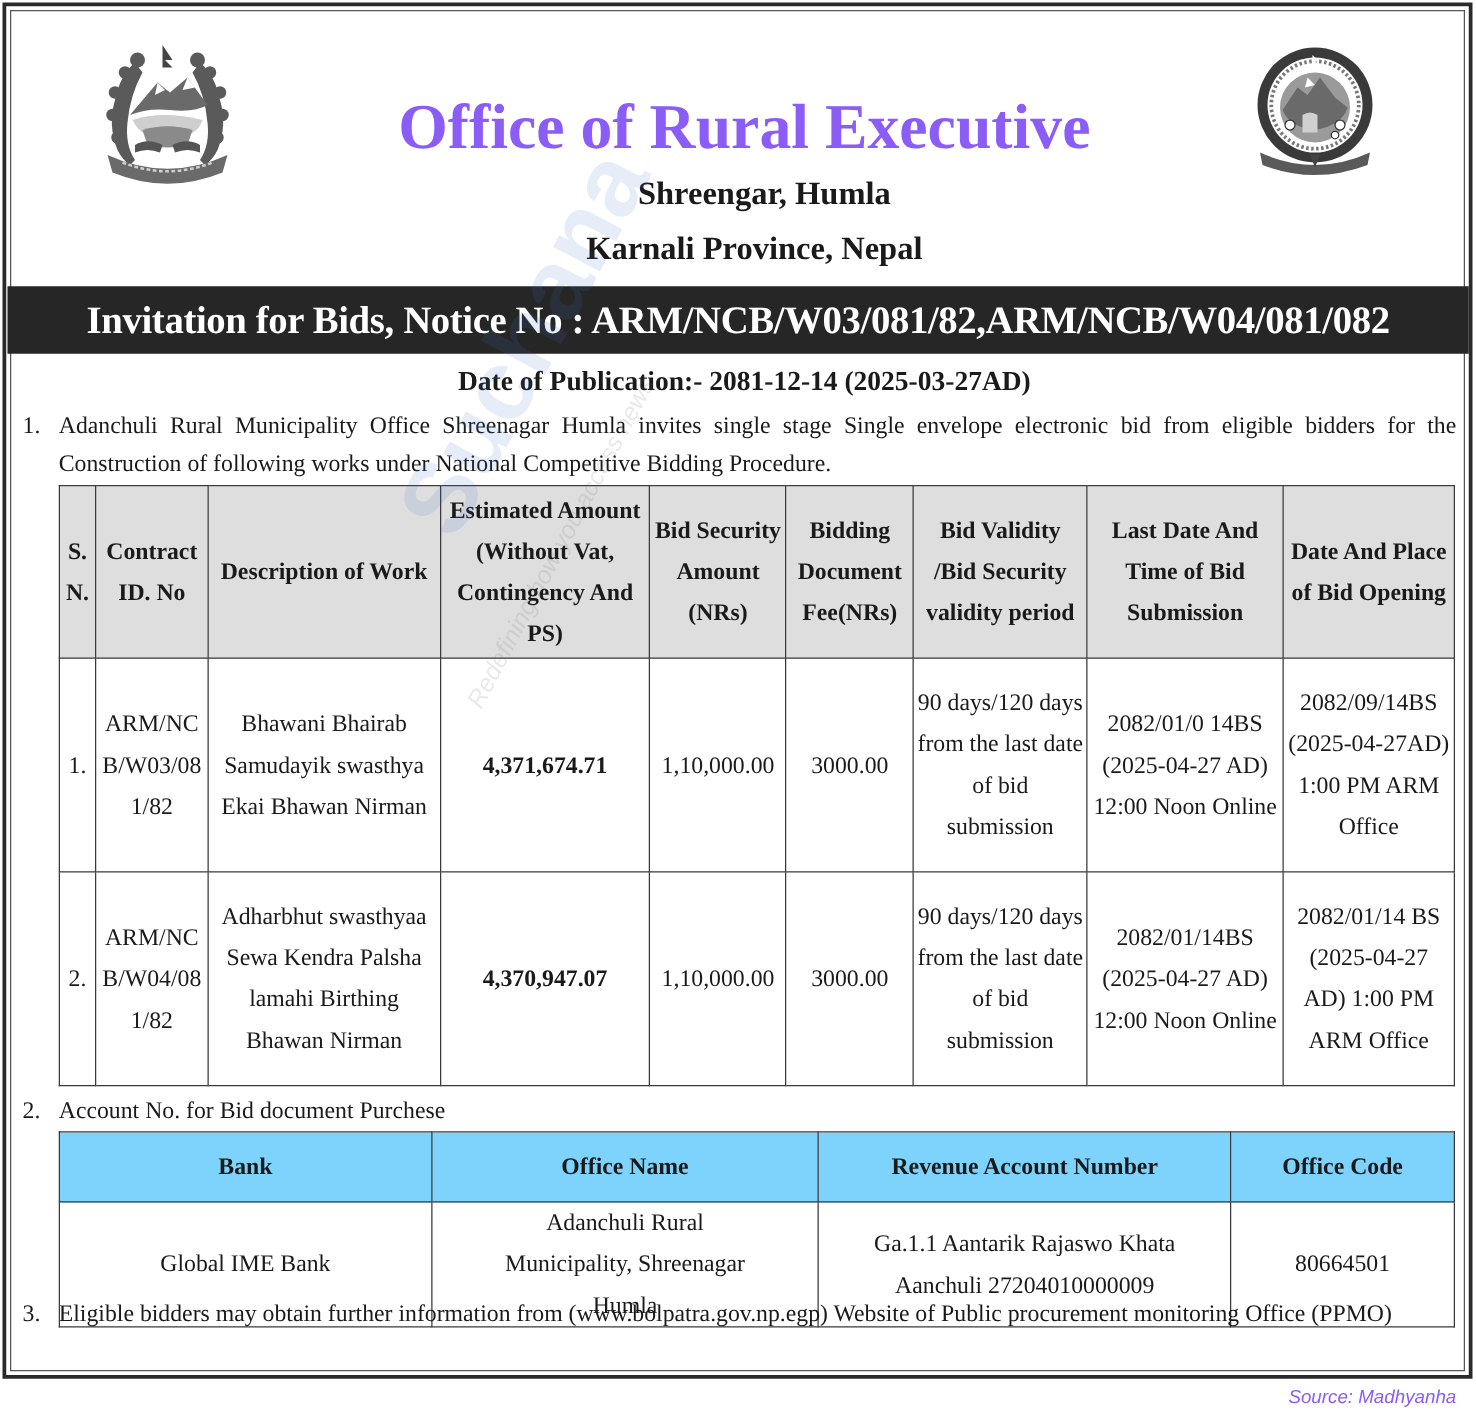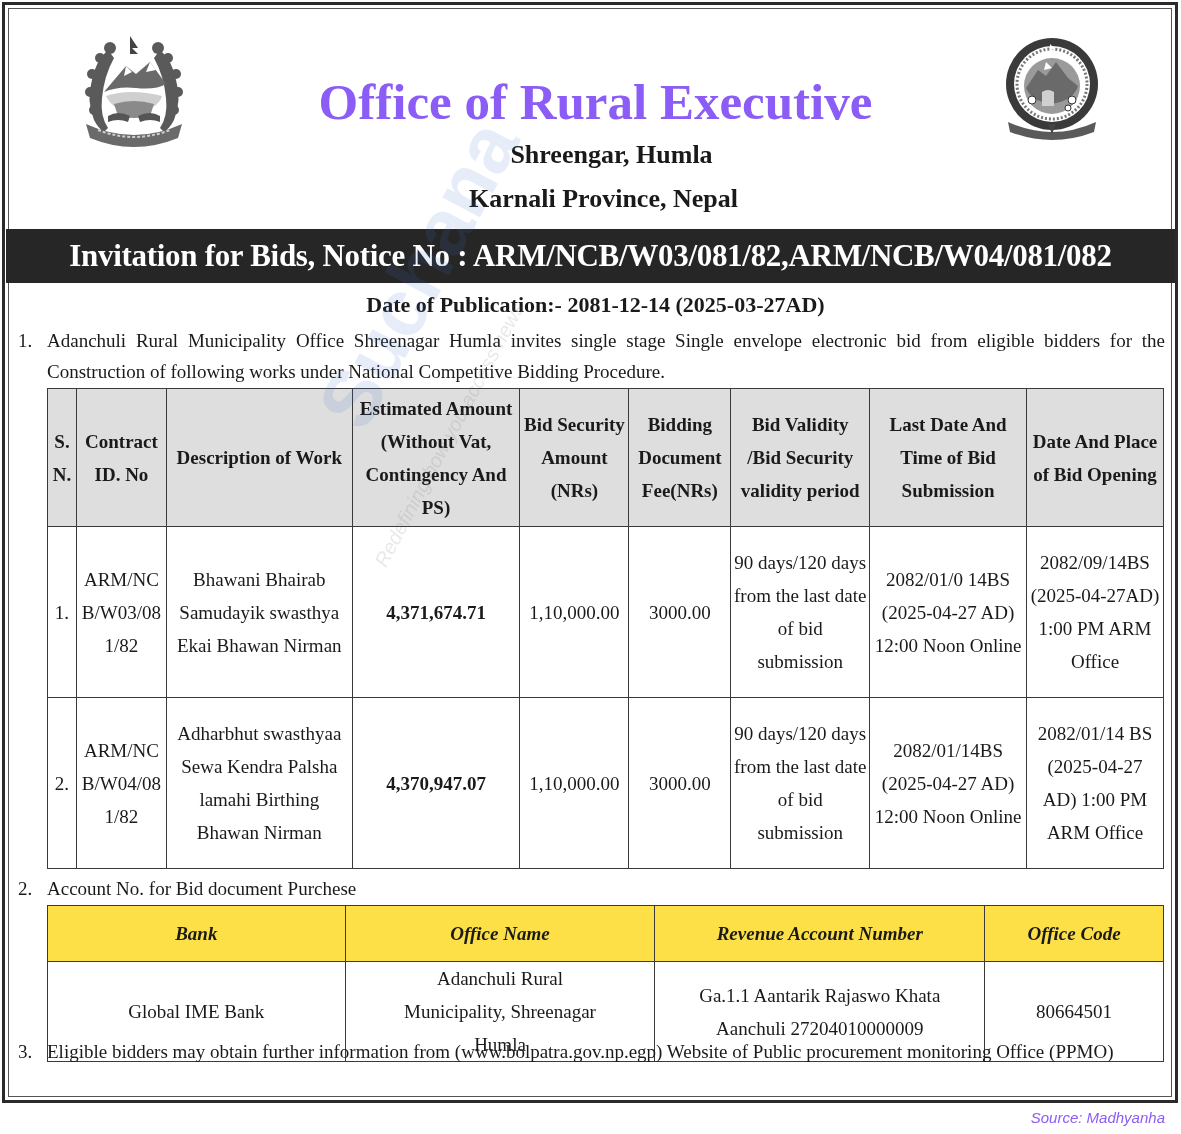--- a/index.html
+++ b/index.html
@@ -78,7 +78,7 @@
     border: 1.5px solid #3a3a3a; text-align: center; vertical-align: middle;
     font-size: 19px; line-height: 33px;
   }
-  .bank-table th { background: #fde047; font-weight: bold; height: 56px; font-style: italic; }
+  .bank-table th { background: #7dd3fc; font-weight: bold; height: 56px; }
   .bank-table td { height: 71px; }
 
   .source {

